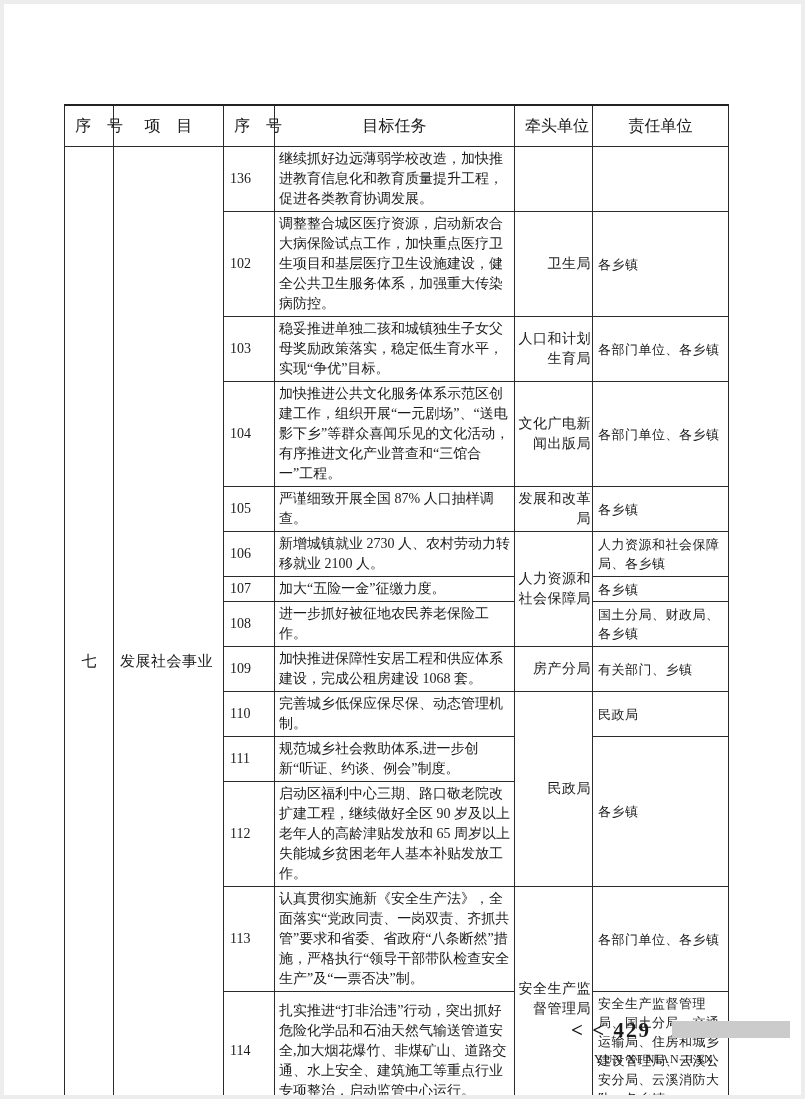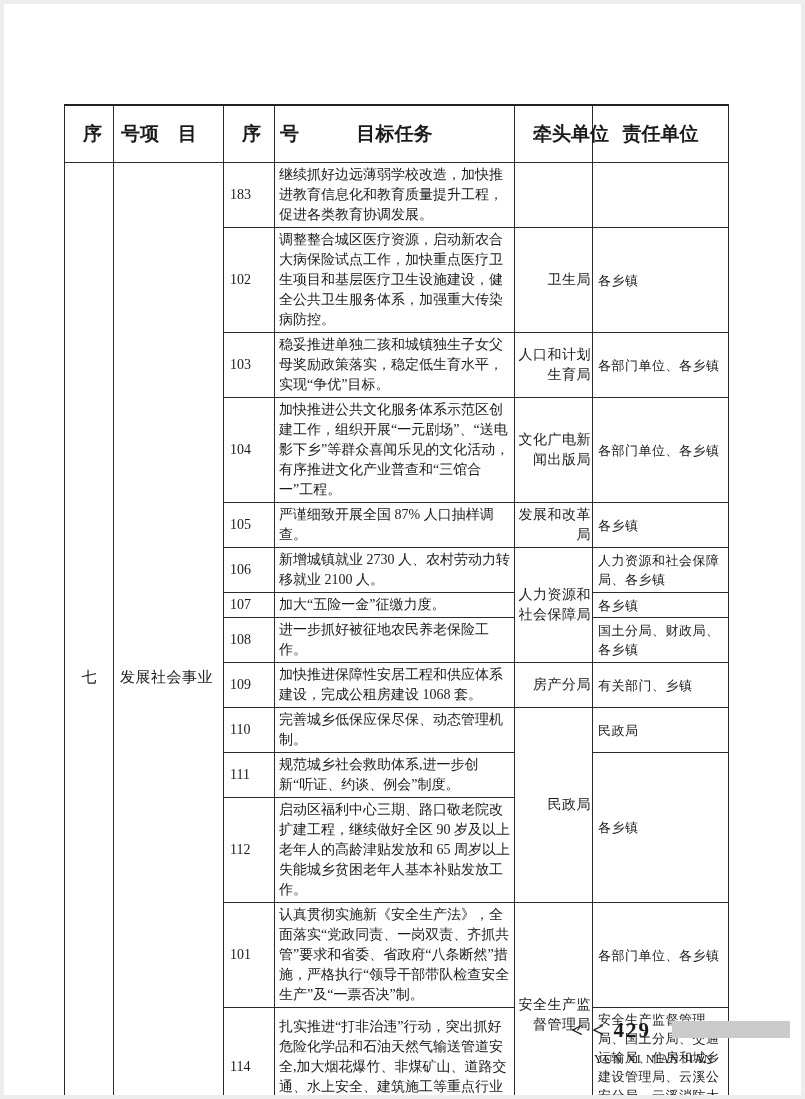--- a/index.html
+++ b/index.html
@@ -57,8 +57,8 @@
   table.doc, table.doc td, table.doc th { border: 1px solid #2b2b2b; }
   table.doc { border-top: 2px solid #222; border-bottom: 2px solid #222; }
   table.doc th {
-    font-size: 19px; font-weight: bold; text-align: center;
-    height: 28px; padding: 18px; white-space: nowrap;
+    font-size: 16px; font-weight: normal; text-align: center;
+    height: 28px; padding: 10px; white-space: nowrap;
   }
   td.c-secno { text-align: center; vertical-align: middle; font-size: 15px; }
   td.c-project { text-align: left; vertical-align: middle; padding-left: 6px; font-size: 15px; letter-spacing: 0.5px; }

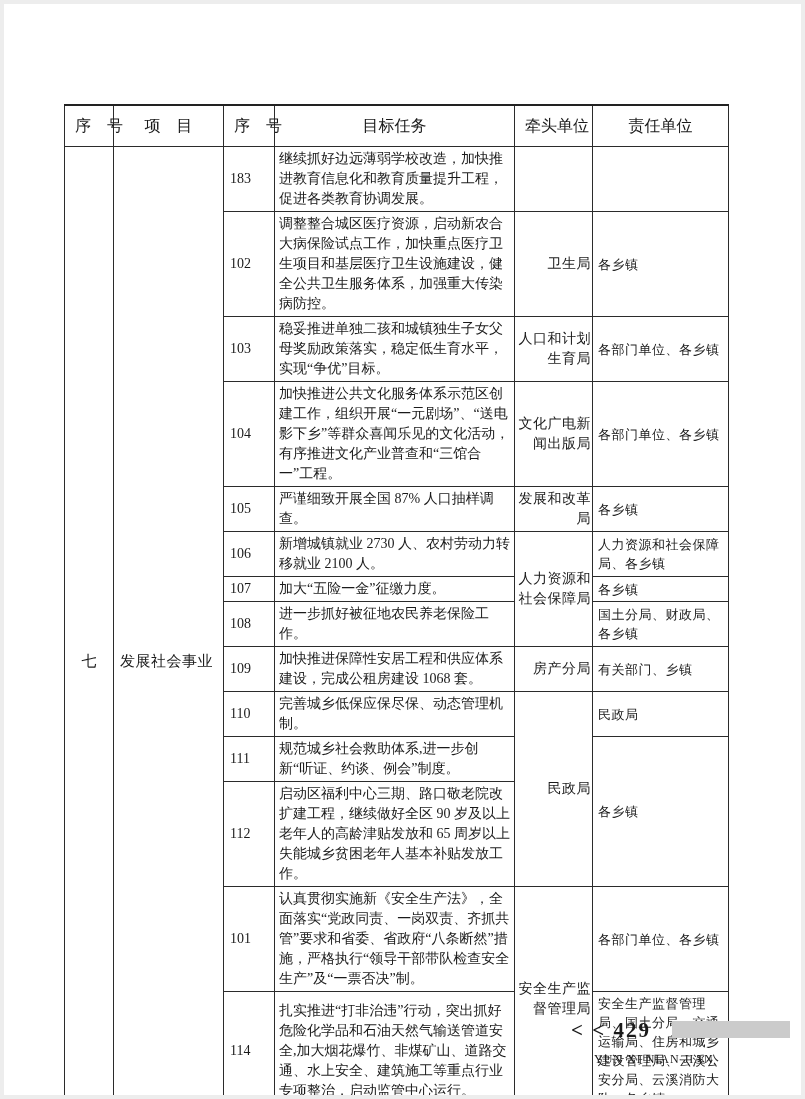--- a/index.html
+++ b/index.html
@@ -110,7 +110,7 @@
         <tr style="height: 61px;">
           <td class="c-secno" rowspan="15">七</td>
           <td class="c-project" rowspan="15">发展社会事业</td>
-          <td class="c-no">183</td>
+          <td class="c-no">136</td>
           <td class="c-task">继续抓好边远薄弱学校改造，加快推进教育信息化和教育质量提升工程，促进各类教育协调发展。</td>
           <td class="c-lead" rowspan="1"></td>
           <td class="c-resp" rowspan="1"></td>

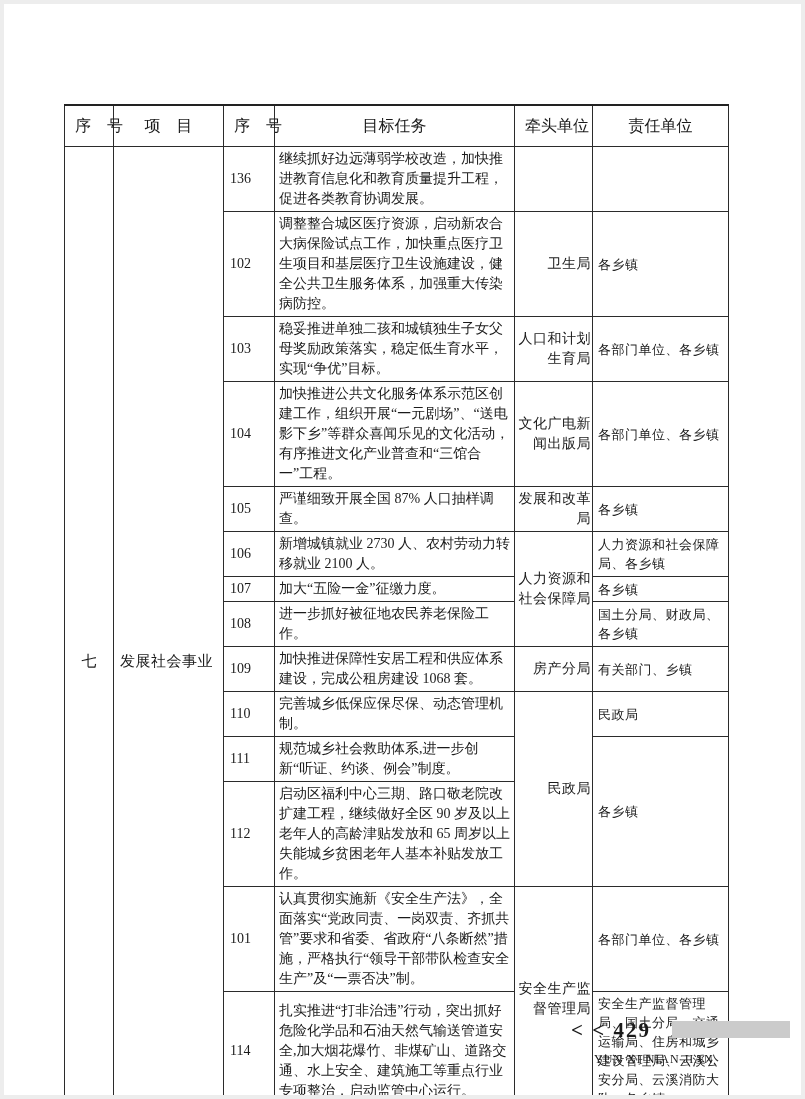--- a/index.html
+++ b/index.html
@@ -177,7 +177,7 @@
           <td class="c-task">启动区福利中心三期、路口敬老院改扩建工程，继续做好全区 90 岁及以上老年人的高龄津贴发放和 65 周岁以上失能城乡贫困老年人基本补贴发放工作。</td>
         </tr>
         <tr style="height: 100px;">
-          <td class="c-no">101</td>
+          <td class="c-no">113</td>
           <td class="c-task">认真贯彻实施新《安全生产法》，全面落实“党政同责、一岗双责、齐抓共管”要求和省委、省政府“八条断然”措施，严格执行“领导干部带队检查安全生产”及“一票否决”制。</td>
           <td class="c-lead" rowspan="2">安全生产监督管理局</td>
           <td class="c-resp" rowspan="1">各部门单位、各乡镇</td>

